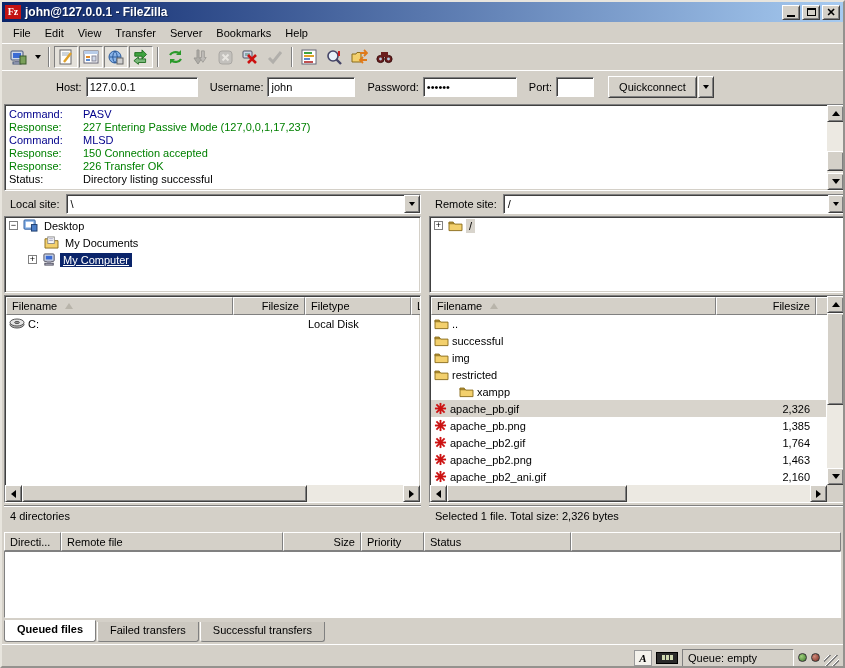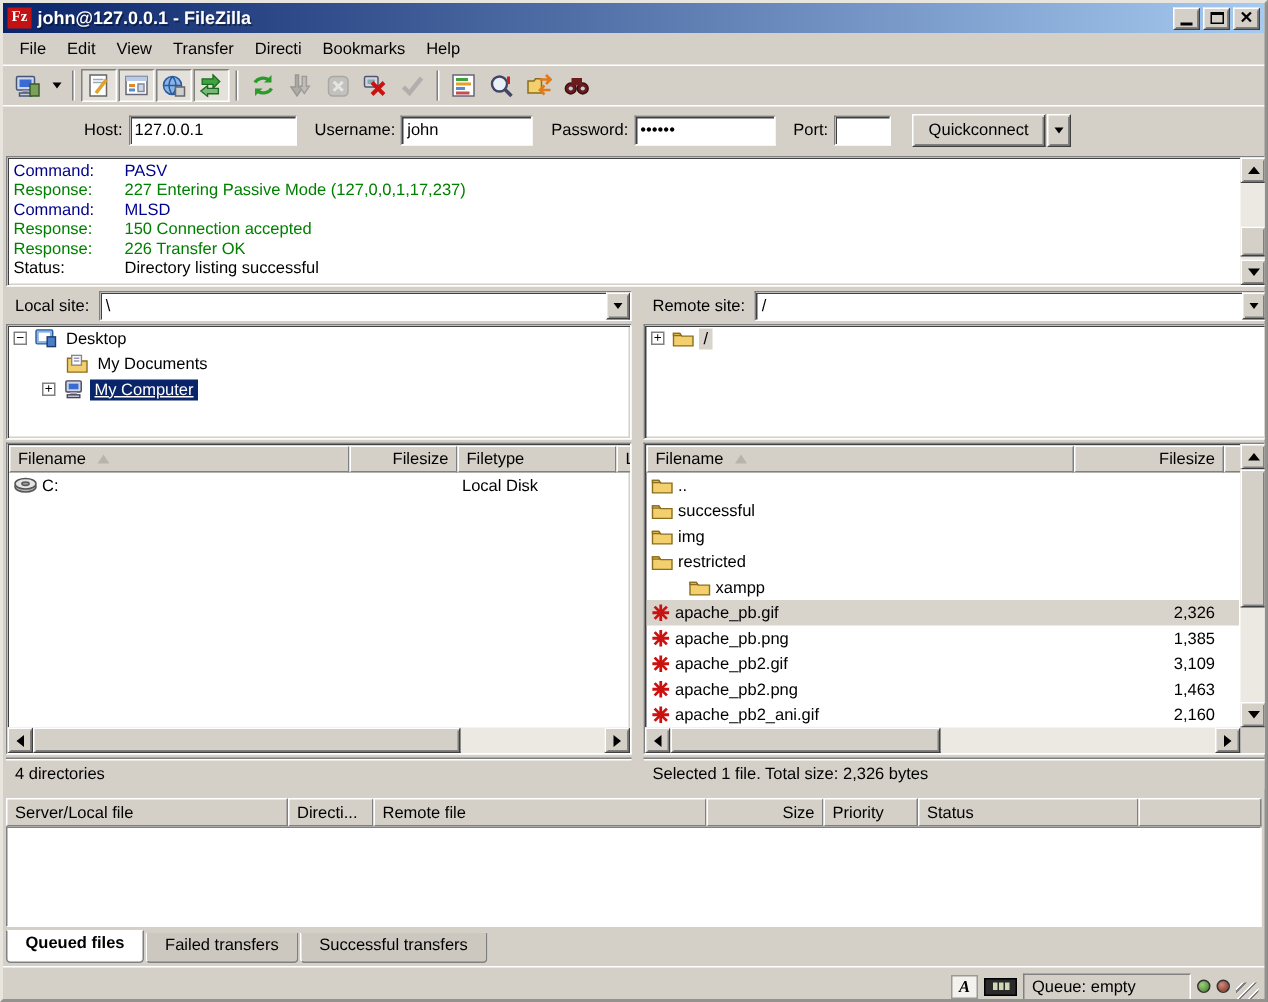--- a/index.html
+++ b/index.html
@@ -157,7 +157,7 @@
       <div class="menu-item">Edit</div>
       <div class="menu-item">View</div>
       <div class="menu-item">Transfer</div>
-      <div class="menu-item">Directi</div>
+      <div class="menu-item">Server</div>
       <div class="menu-item">Bookmarks</div>
       <div class="menu-item">Help</div>
     </div>

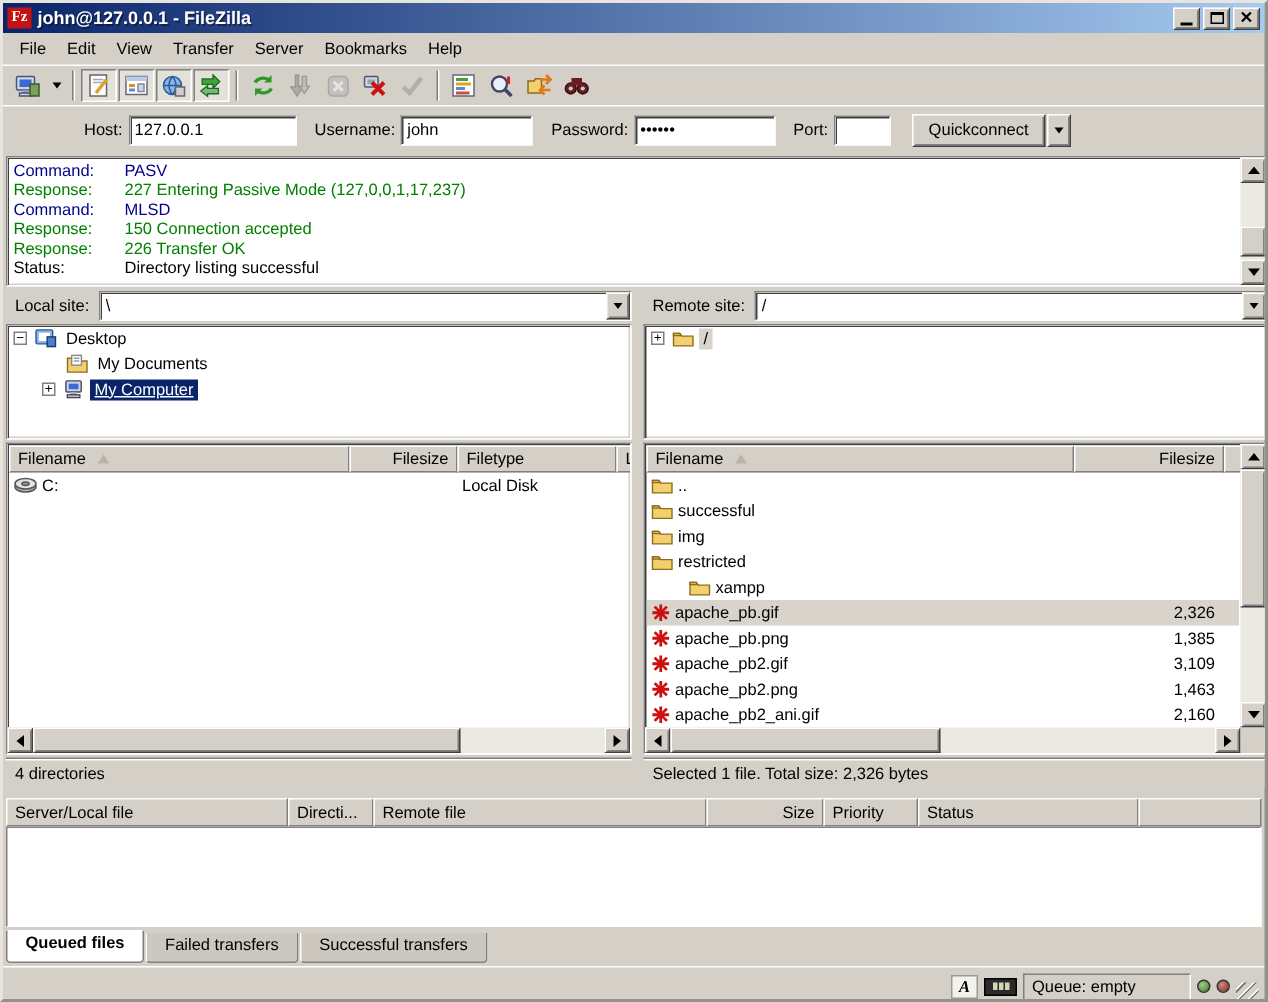--- a/index.html
+++ b/index.html
@@ -566,7 +566,7 @@
                 </span>
                 <span>apache_pb2.gif</span>
               </div>
-              <div class="cell num" style="width: 100px;">3,109</div>
+              <div class="cell num" style="width: 100px;">1,764</div>
             </div>
             <div class="file-row">
               <div class="cell" style="width: 285px;">

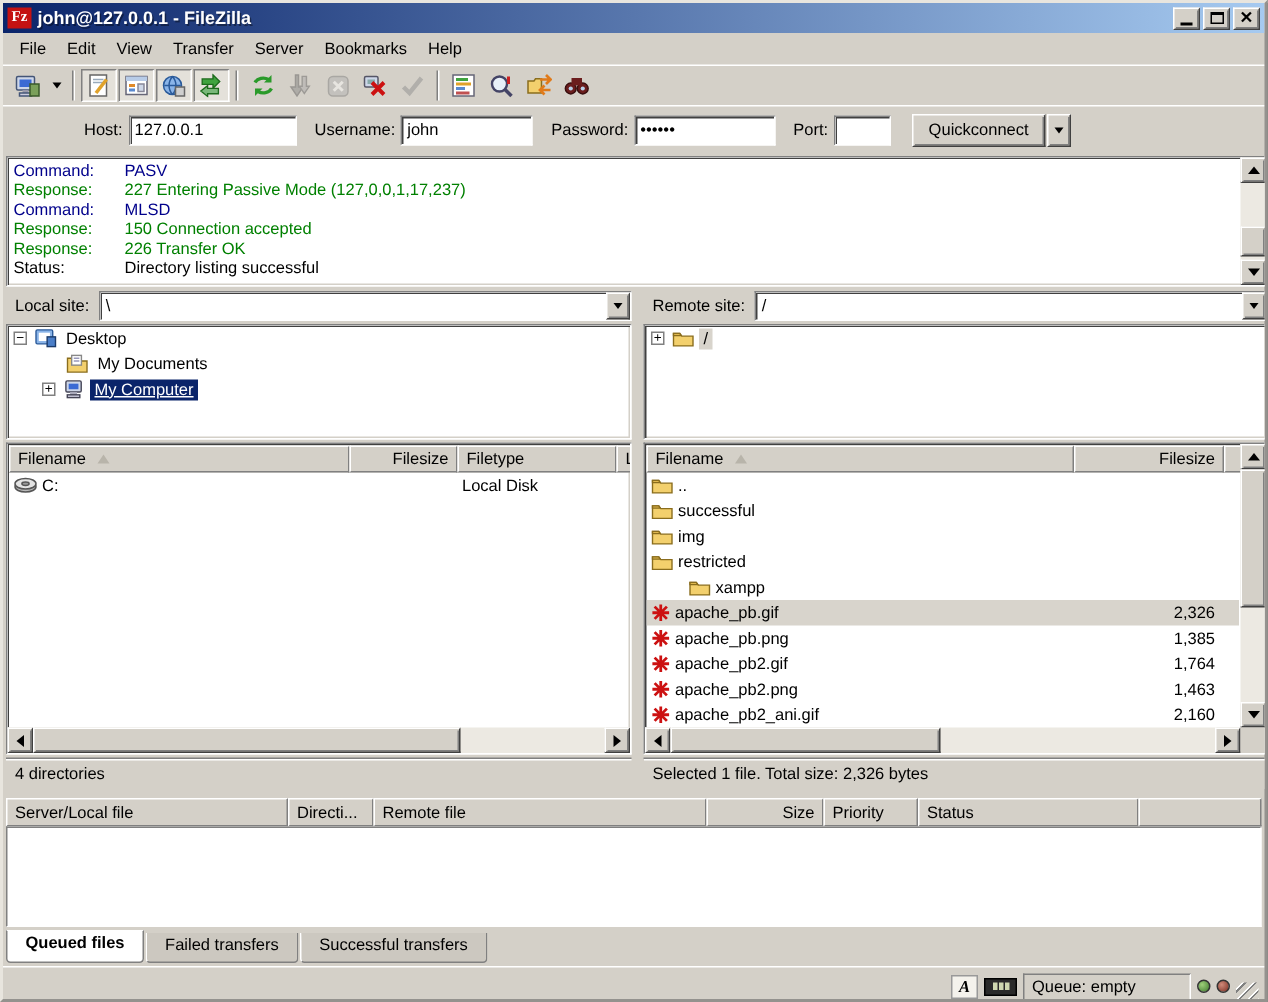--- a/index.html
+++ b/index.html
@@ -629,7 +629,6 @@
 
   <div class="queuepane">
     <div class="q-hdr">
-        <div class="col-hdr" style="width: 188px;">Server/Local file</div>
         <div class="col-hdr" style="width: 57px;">Directi...</div>
         <div class="col-hdr" style="width: 222px;">Remote file</div>
         <div class="col-hdr right" style="width: 78px;">Size</div>

